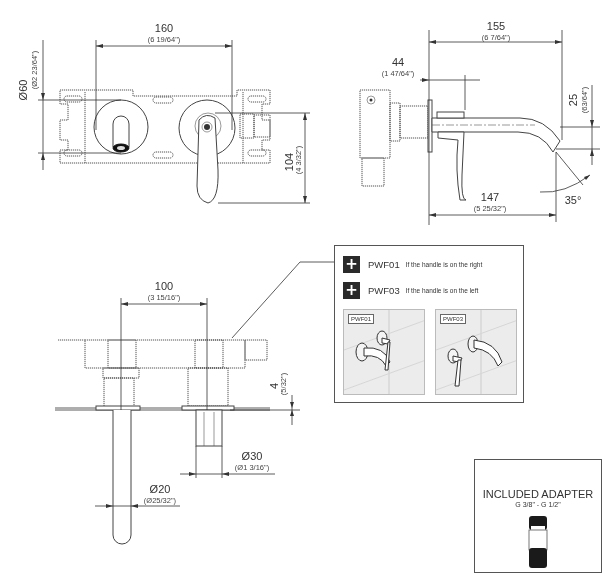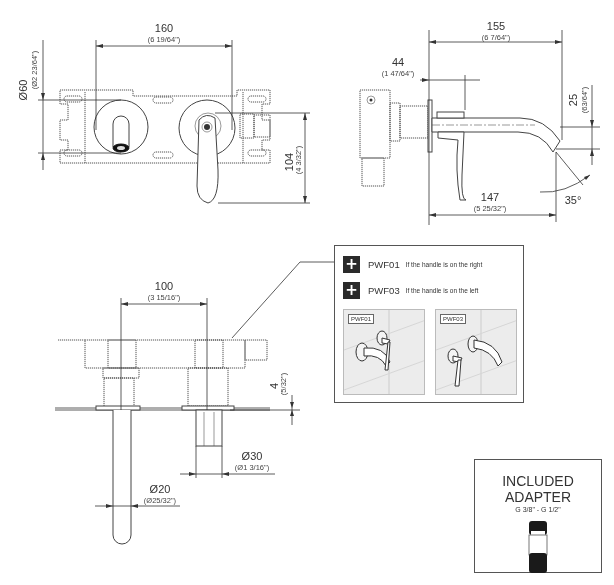--- a/index.html
+++ b/index.html
@@ -30,7 +30,7 @@
 
   .adapter-box { position: absolute; left: 474px; top: 459px; width: 128px; height: 114px;
                  border: 1.5px solid #555; box-sizing: border-box; background: #fff; text-align: center; }
-  .adapter-title { margin-top: 13px; font-size: 14px; color: #333; }
+  .adapter-title { margin-top: 28px; font-size: 11px; color: #333; }
   .adapter-sub { font-size: 7px; color: #333; margin-top: 1px; }
 </style>
 </head>

